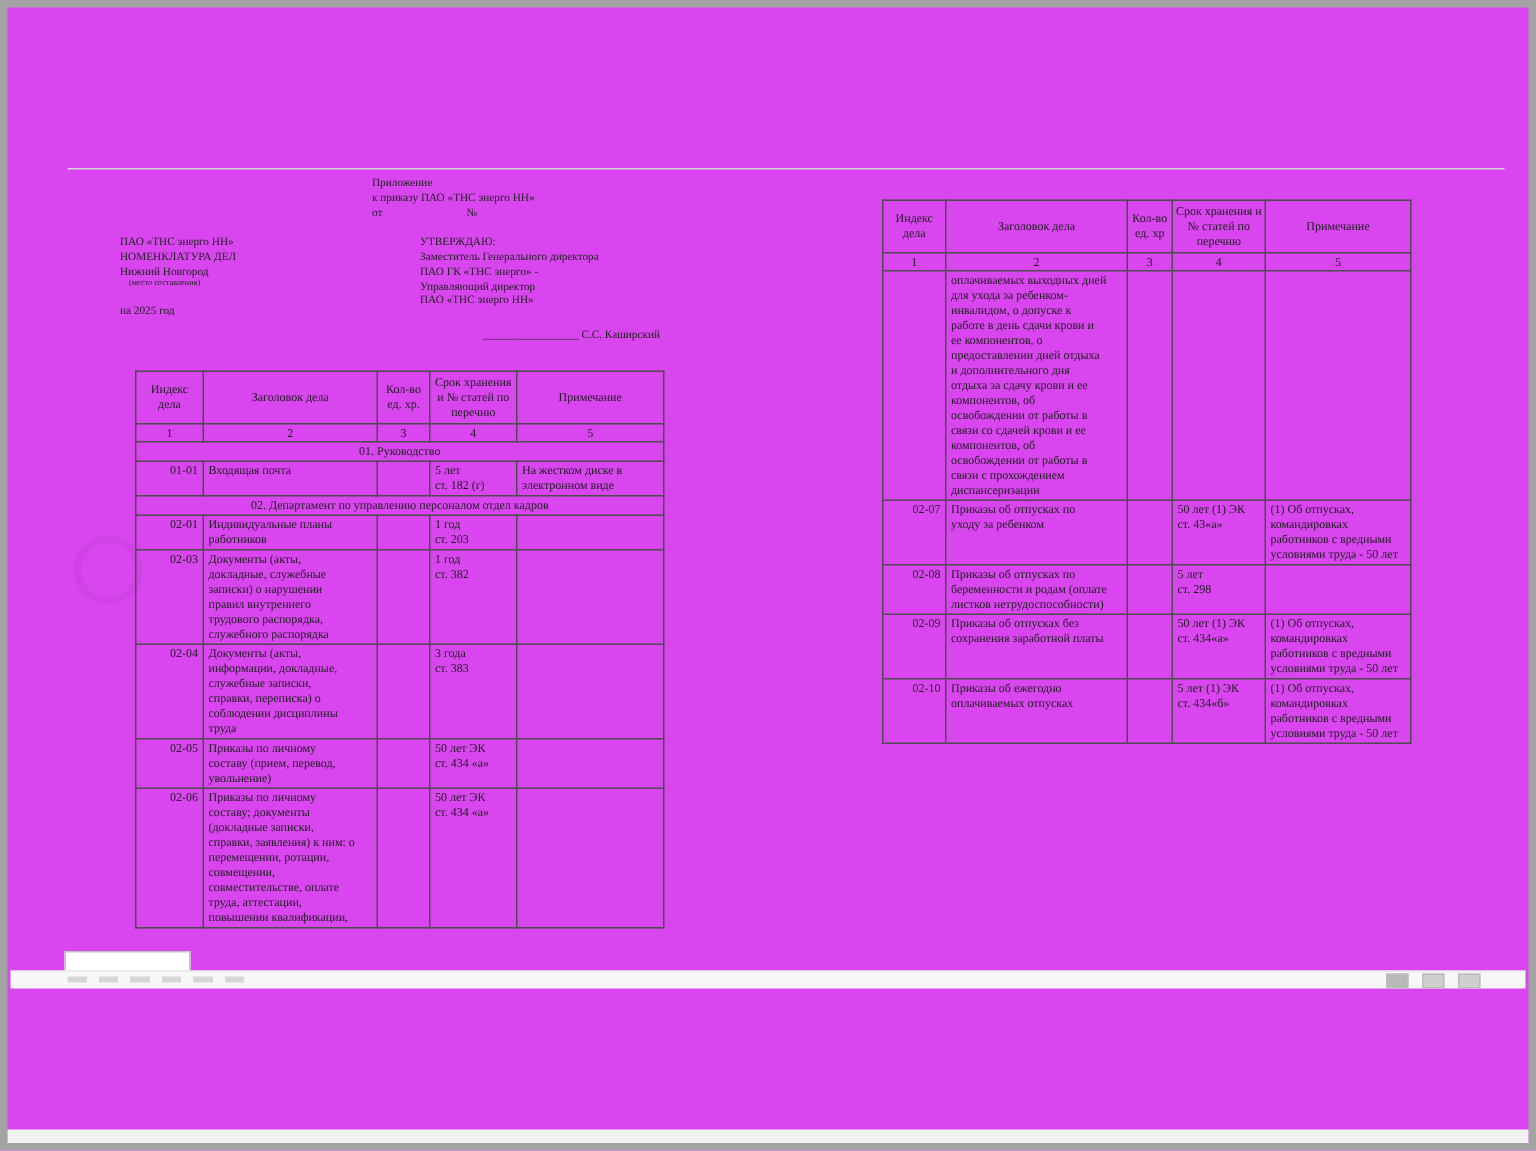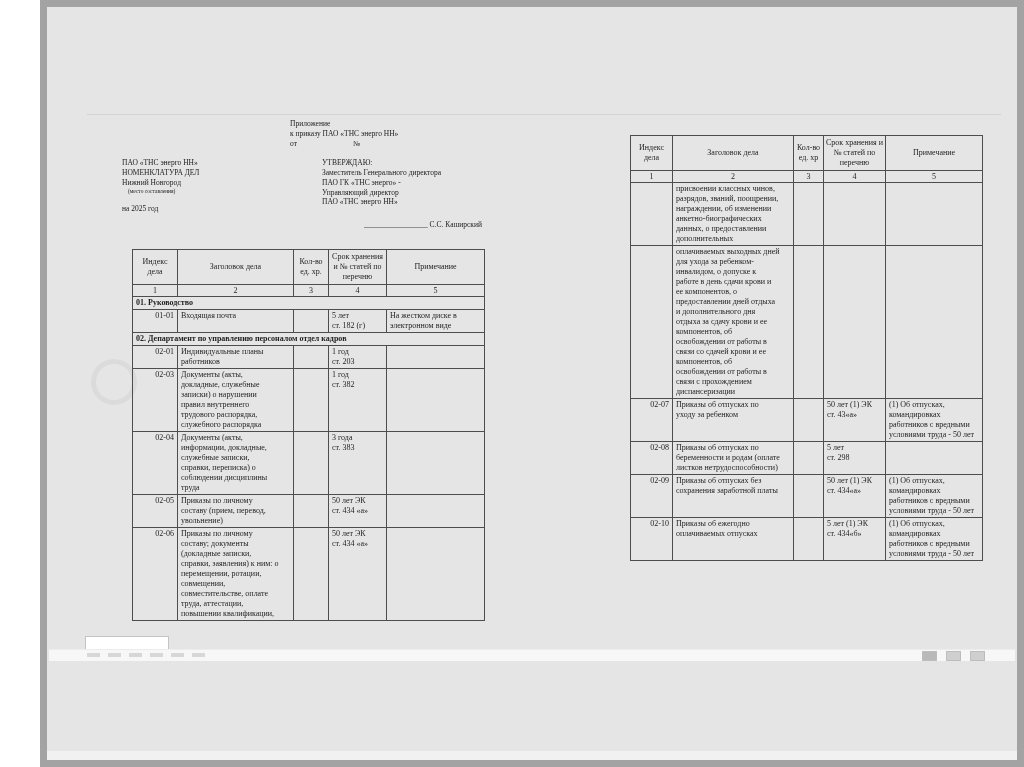--- a/index.html
+++ b/index.html
@@ -9,7 +9,7 @@
     font-family:"Liberation Serif","DejaVu Serif",serif;
     color:#222;
   }
-  .canvas{position:absolute;inset:0;border:7px solid #a3a3a3;background:#e5e5e5;margin-left:40px;}
+  .canvas{position:absolute;inset:0;border:5px solid #a3a3a3;background:#d946ef;}
   .top-divider{position:absolute;left:40px;right:16px;top:107px;height:1px;background:#d4d4d4;}
   .watermark{position:absolute;left:44px;top:352px;width:36px;height:36px;border-radius:50%;
     border:5px solid rgba(0,0,0,0.045);}

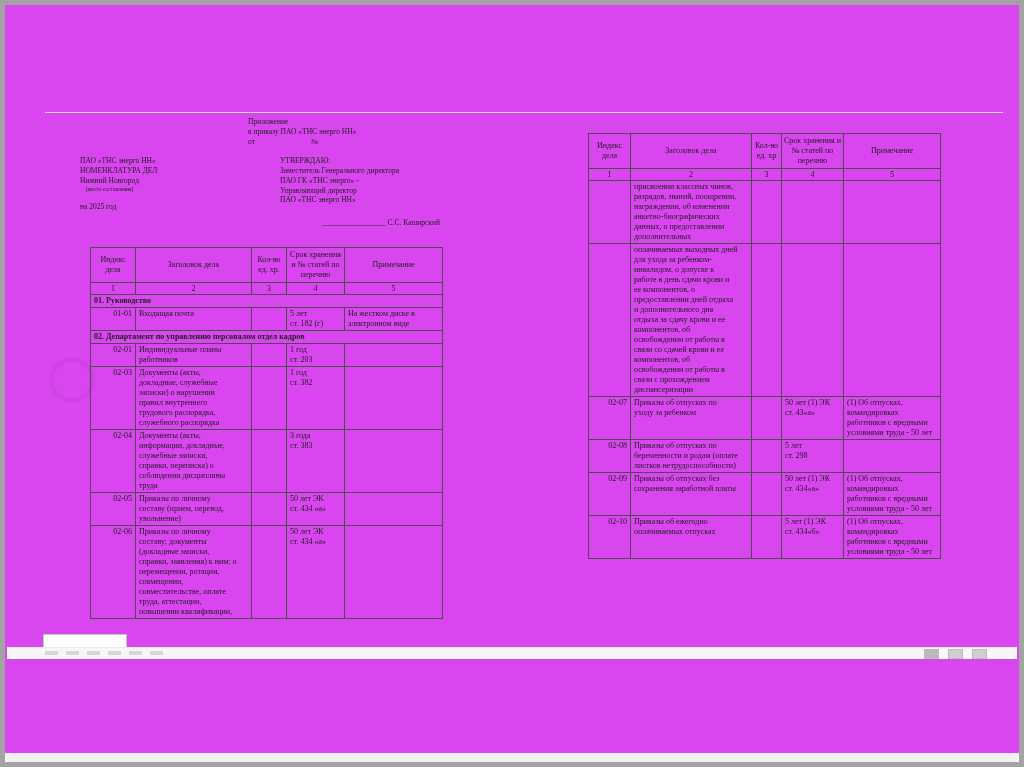--- a/index.html
+++ b/index.html
@@ -189,13 +189,6 @@
           </tr>
           <tr>
             <td class="c-index"></td>
-            <td class="c-title">присвоении классных чинов, разрядов, званий, поощрении, награждении, об изменении анкетно-биографических данных, о предоставлении дополнительных</td>
-            <td class="c-count"></td>
-            <td class="c-term"></td>
-            <td class="c-note"></td>
-          </tr>
-          <tr>
-            <td class="c-index"></td>
             <td class="c-title">оплачиваемых выходных дней для ухода за ребенком-инвалидом, о допуске к работе в день сдачи крови и ее компонентов, о предоставлении дней отдыха и дополнительного дня отдыха за сдачу крови и ее компонентов, об освобождении от работы в связи со сдачей крови и ее компонентов, об освобождении от работы в связи с прохождением диспансеризации</td>
             <td class="c-count"></td>
             <td class="c-term"></td>

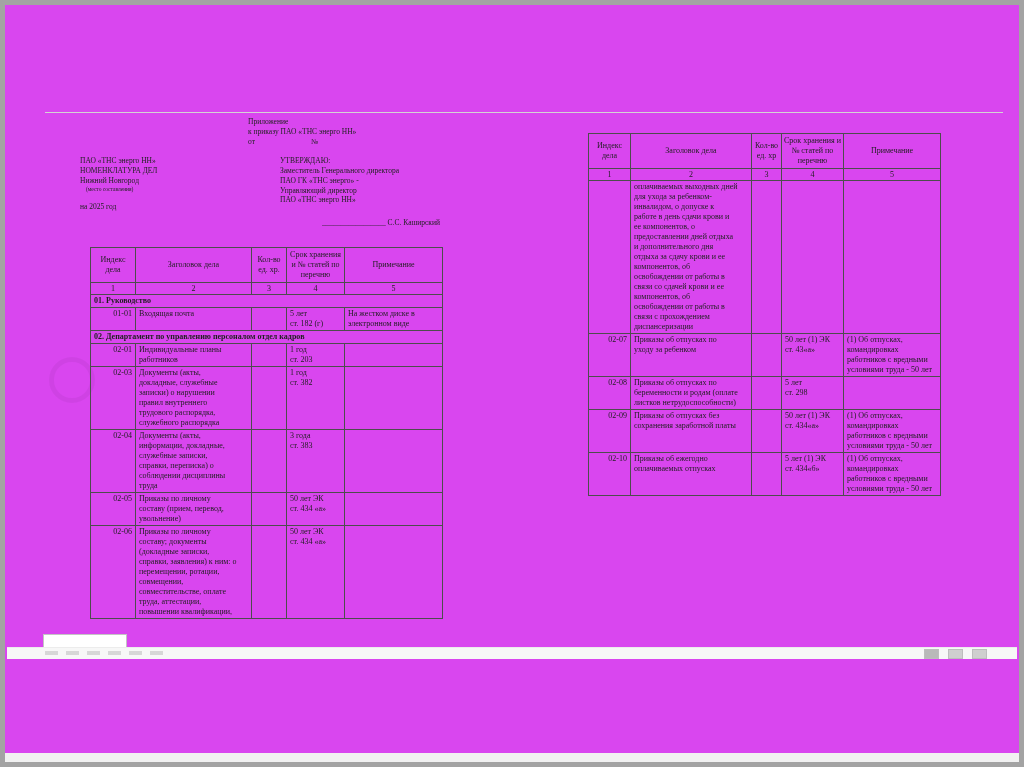--- a/index.html
+++ b/index.html
@@ -33,7 +33,7 @@
     overflow:hidden;word-wrap:break-word;}
   td.th{text-align:center;vertical-align:middle;padding:2px 1px;}
   td.num{text-align:center;line-height:1.15;}
-  td.section{text-align:left;font-weight:bold;}
+  td.section{text-align:center;font-weight:normal;}
   td.c-index{text-align:right;}
   td.c-title{padding-right:13px;}
   td.c-term{white-space:pre-line;}

